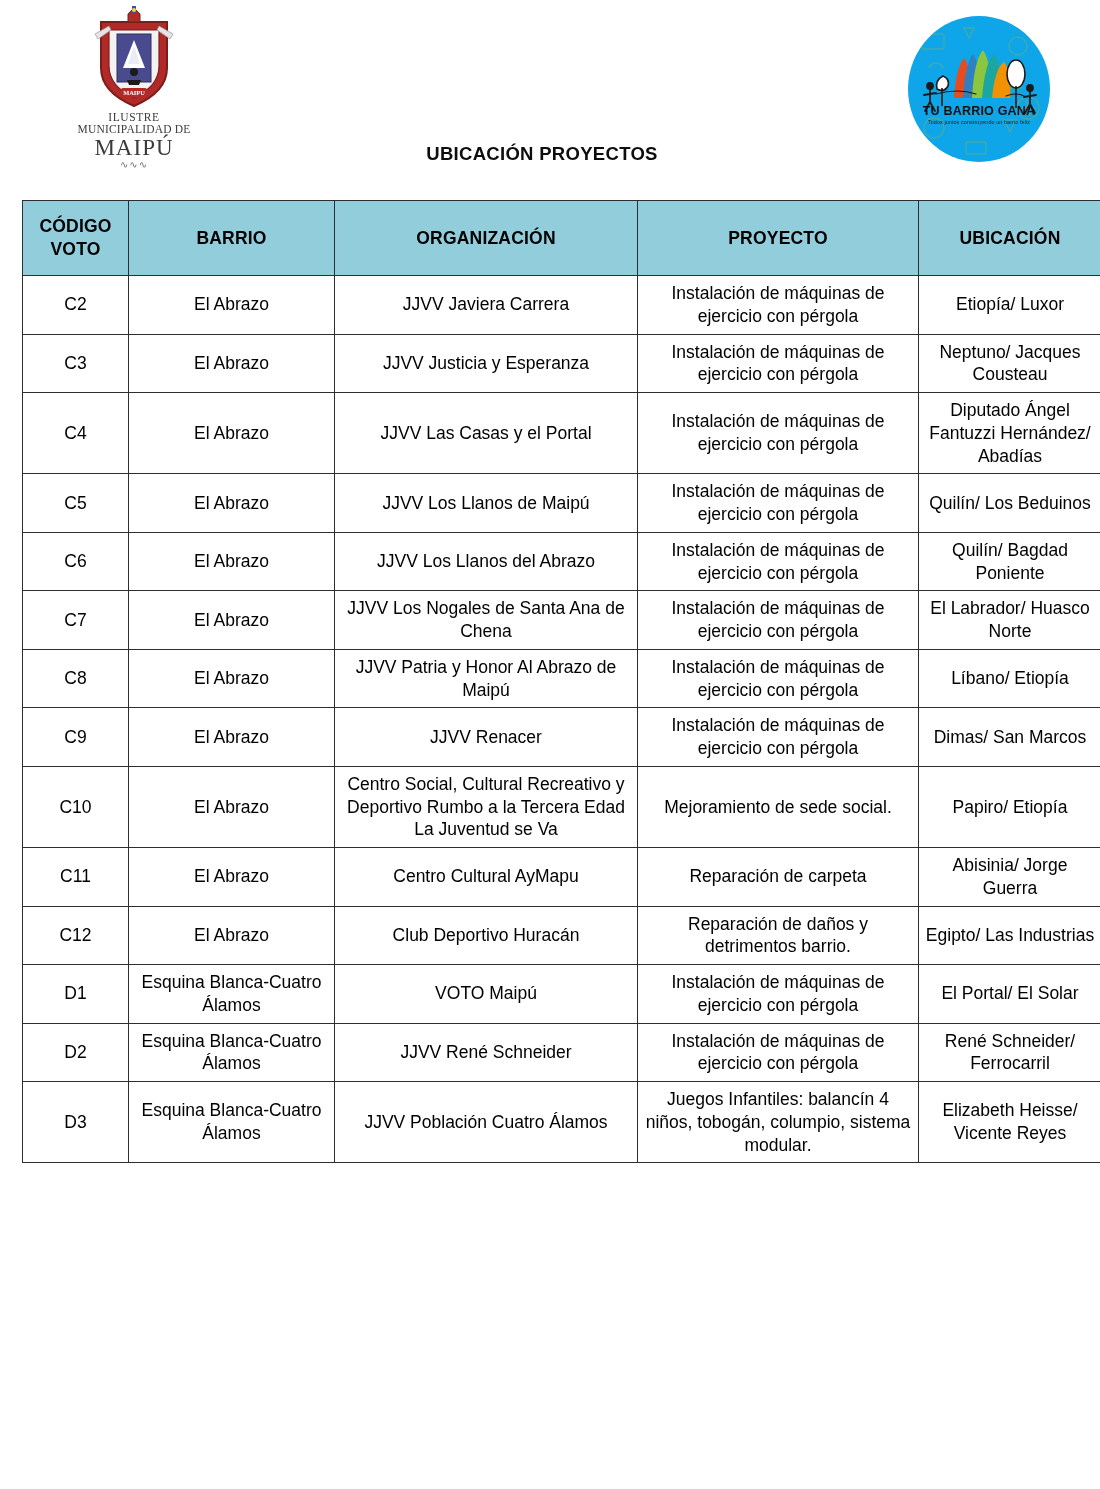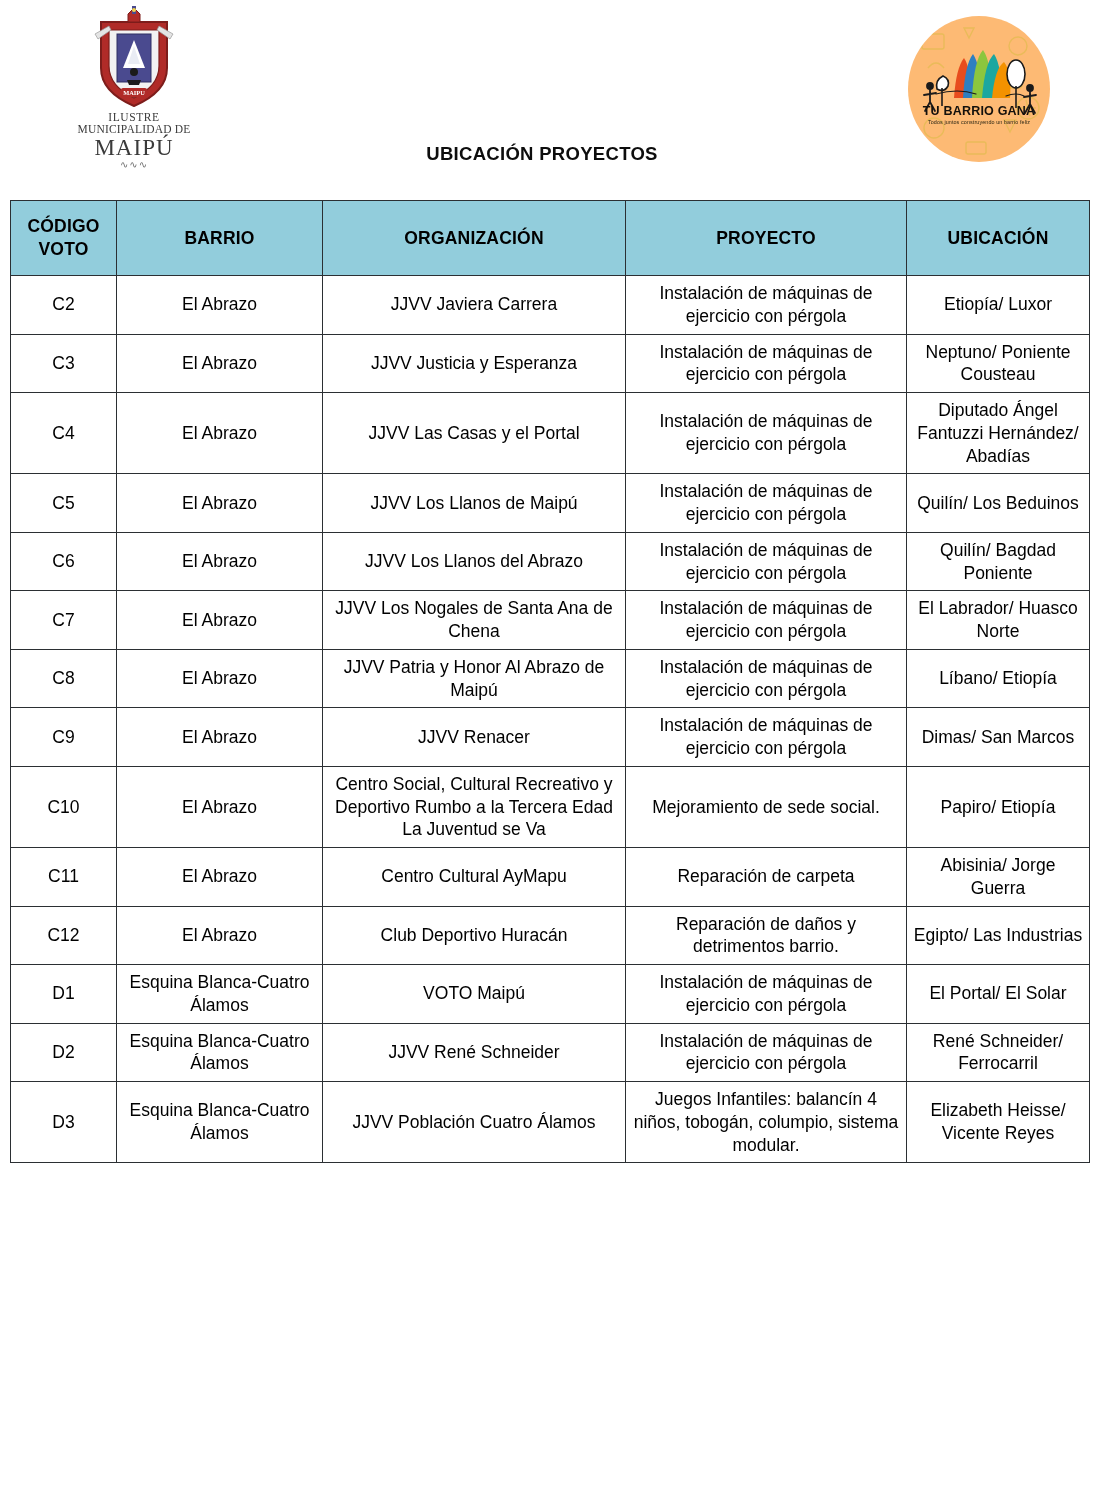--- a/index.html
+++ b/index.html
@@ -64,7 +64,7 @@
     width: 142px;
     height: 146px;
     border-radius: 50%;
-    background: #fdba74;
+    background: #0ea5e9;
     overflow: hidden;
   }
   .logo-barrio .pattern {

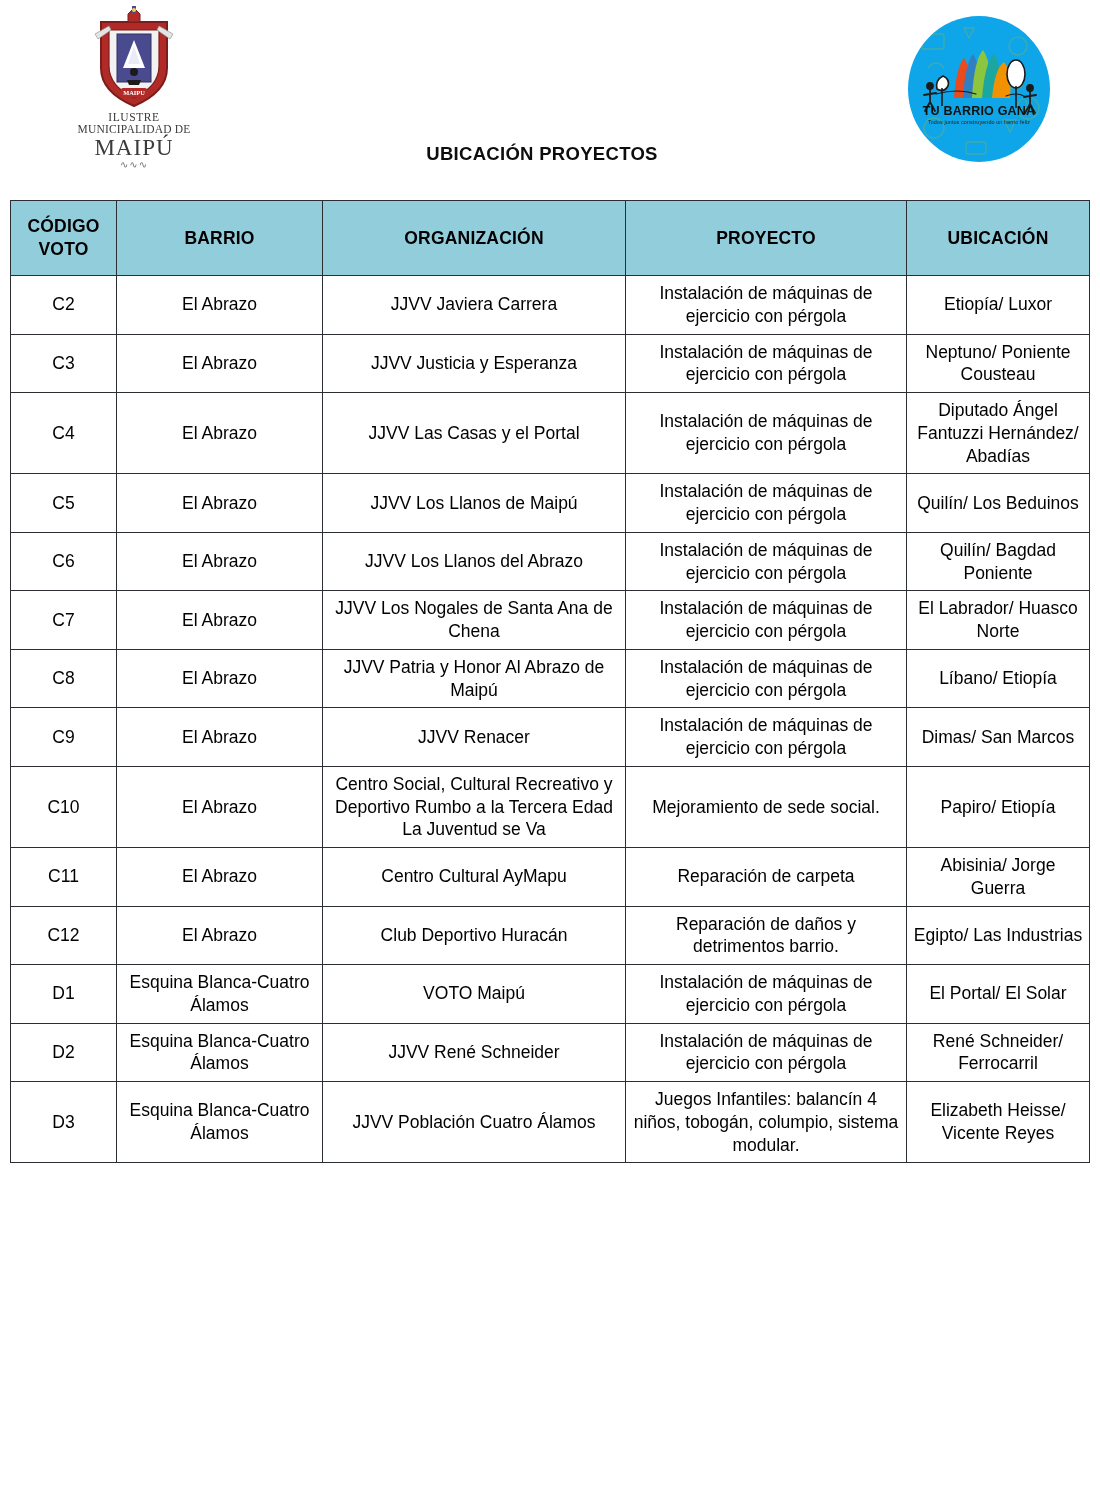--- a/index.html
+++ b/index.html
@@ -114,7 +114,7 @@
   
   .table-wrap {
     position: absolute;
-    left: 10px;
+    left: 22px;
     top: 200px;
     width: 1079px;
   }

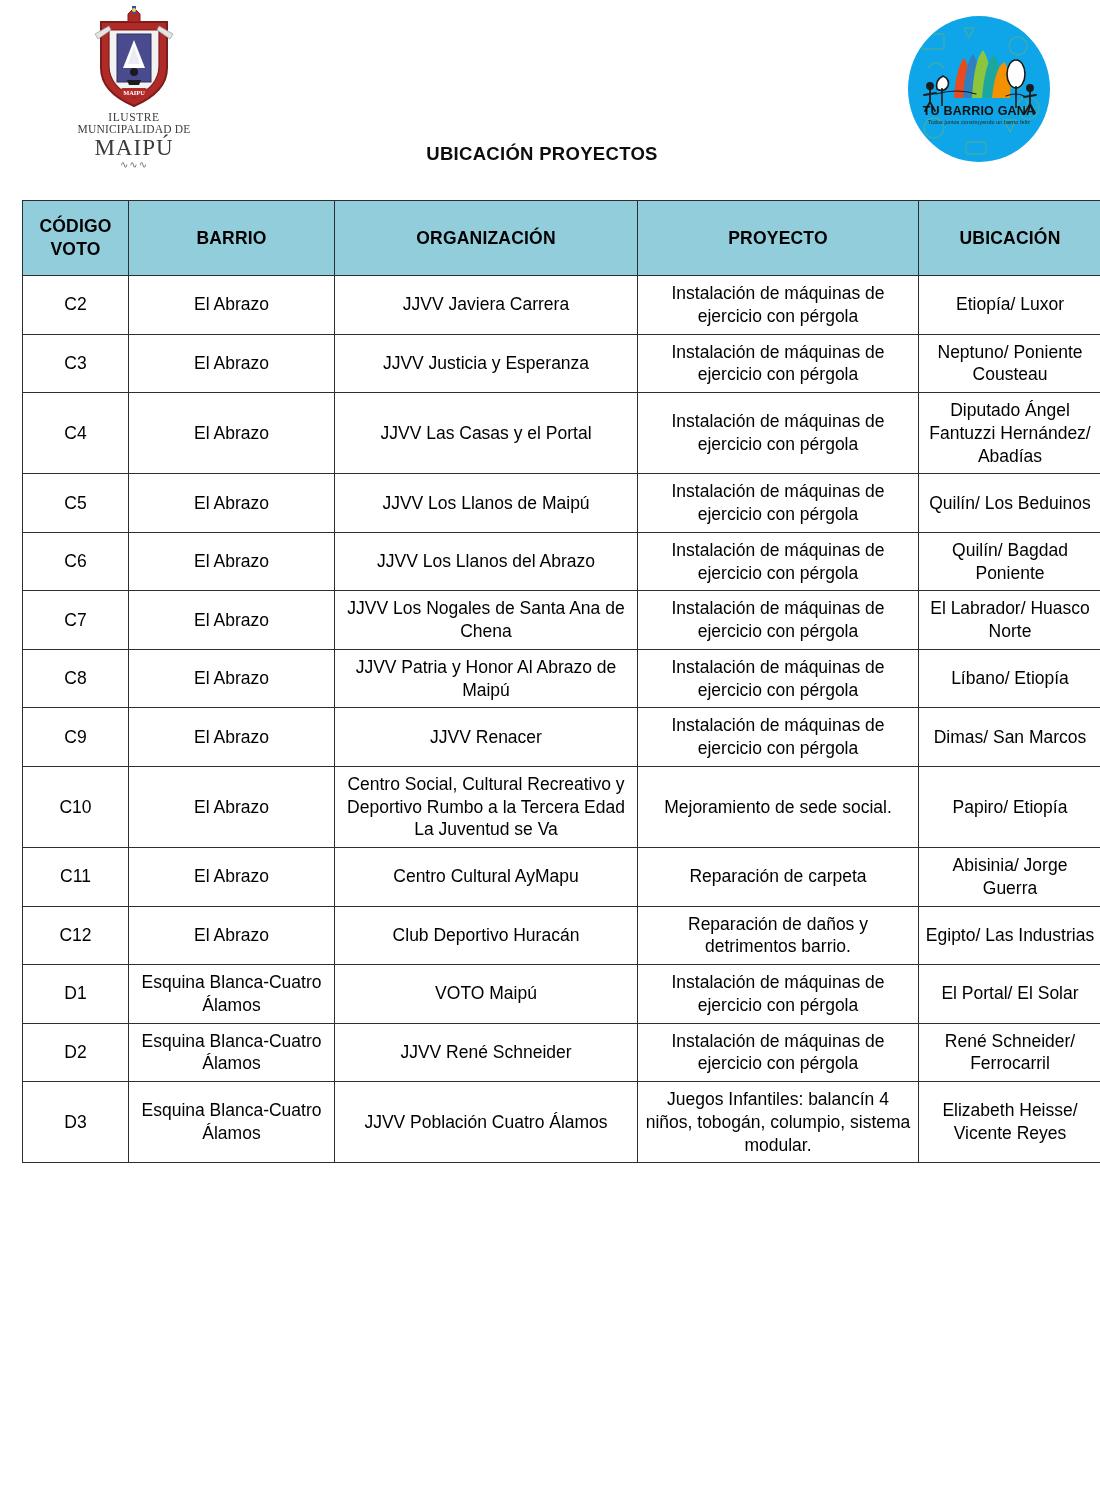--- a/index.html
+++ b/index.html
@@ -264,7 +264,7 @@
             <td>El Abrazo</td>
             <td>JJVV Justicia y Esperanza</td>
             <td>Instalación de máquinas de ejercicio con pérgola</td>
-            <td>Neptuno/ Poniente Cousteau</td>
+            <td>Neptuno/ Jacques Cousteau</td>
           </tr>
           <tr>
             <td class="code">C4</td>

